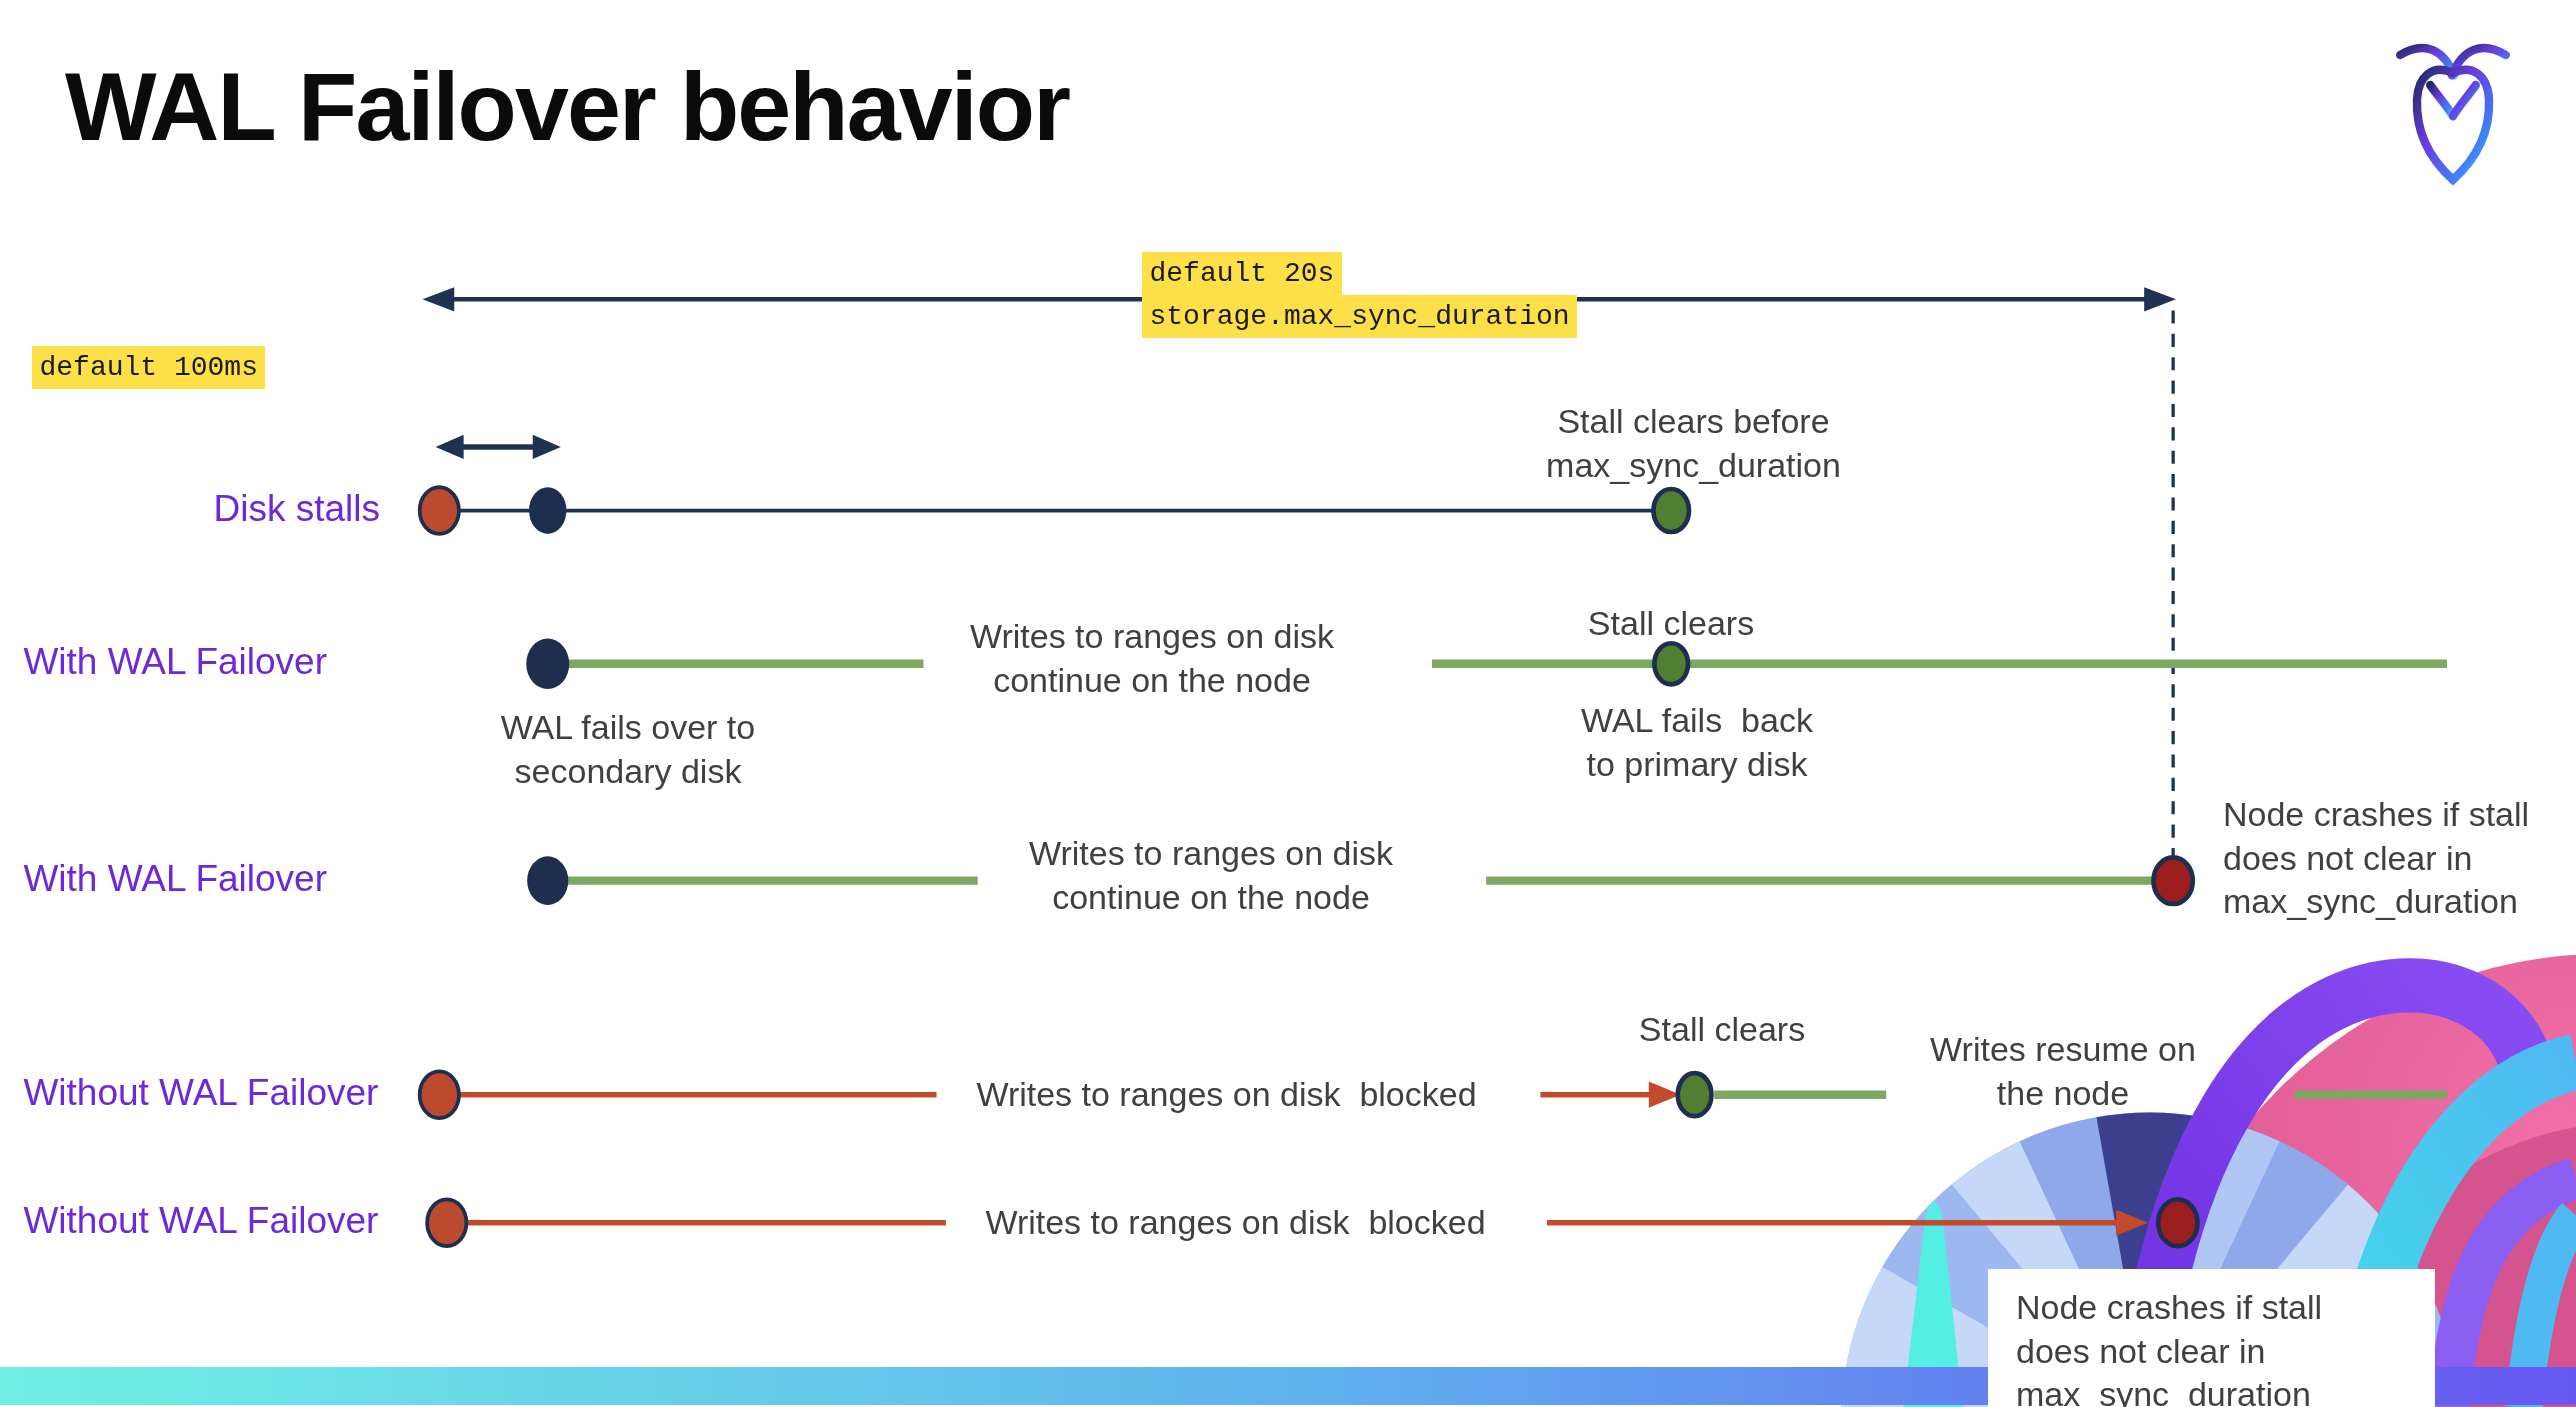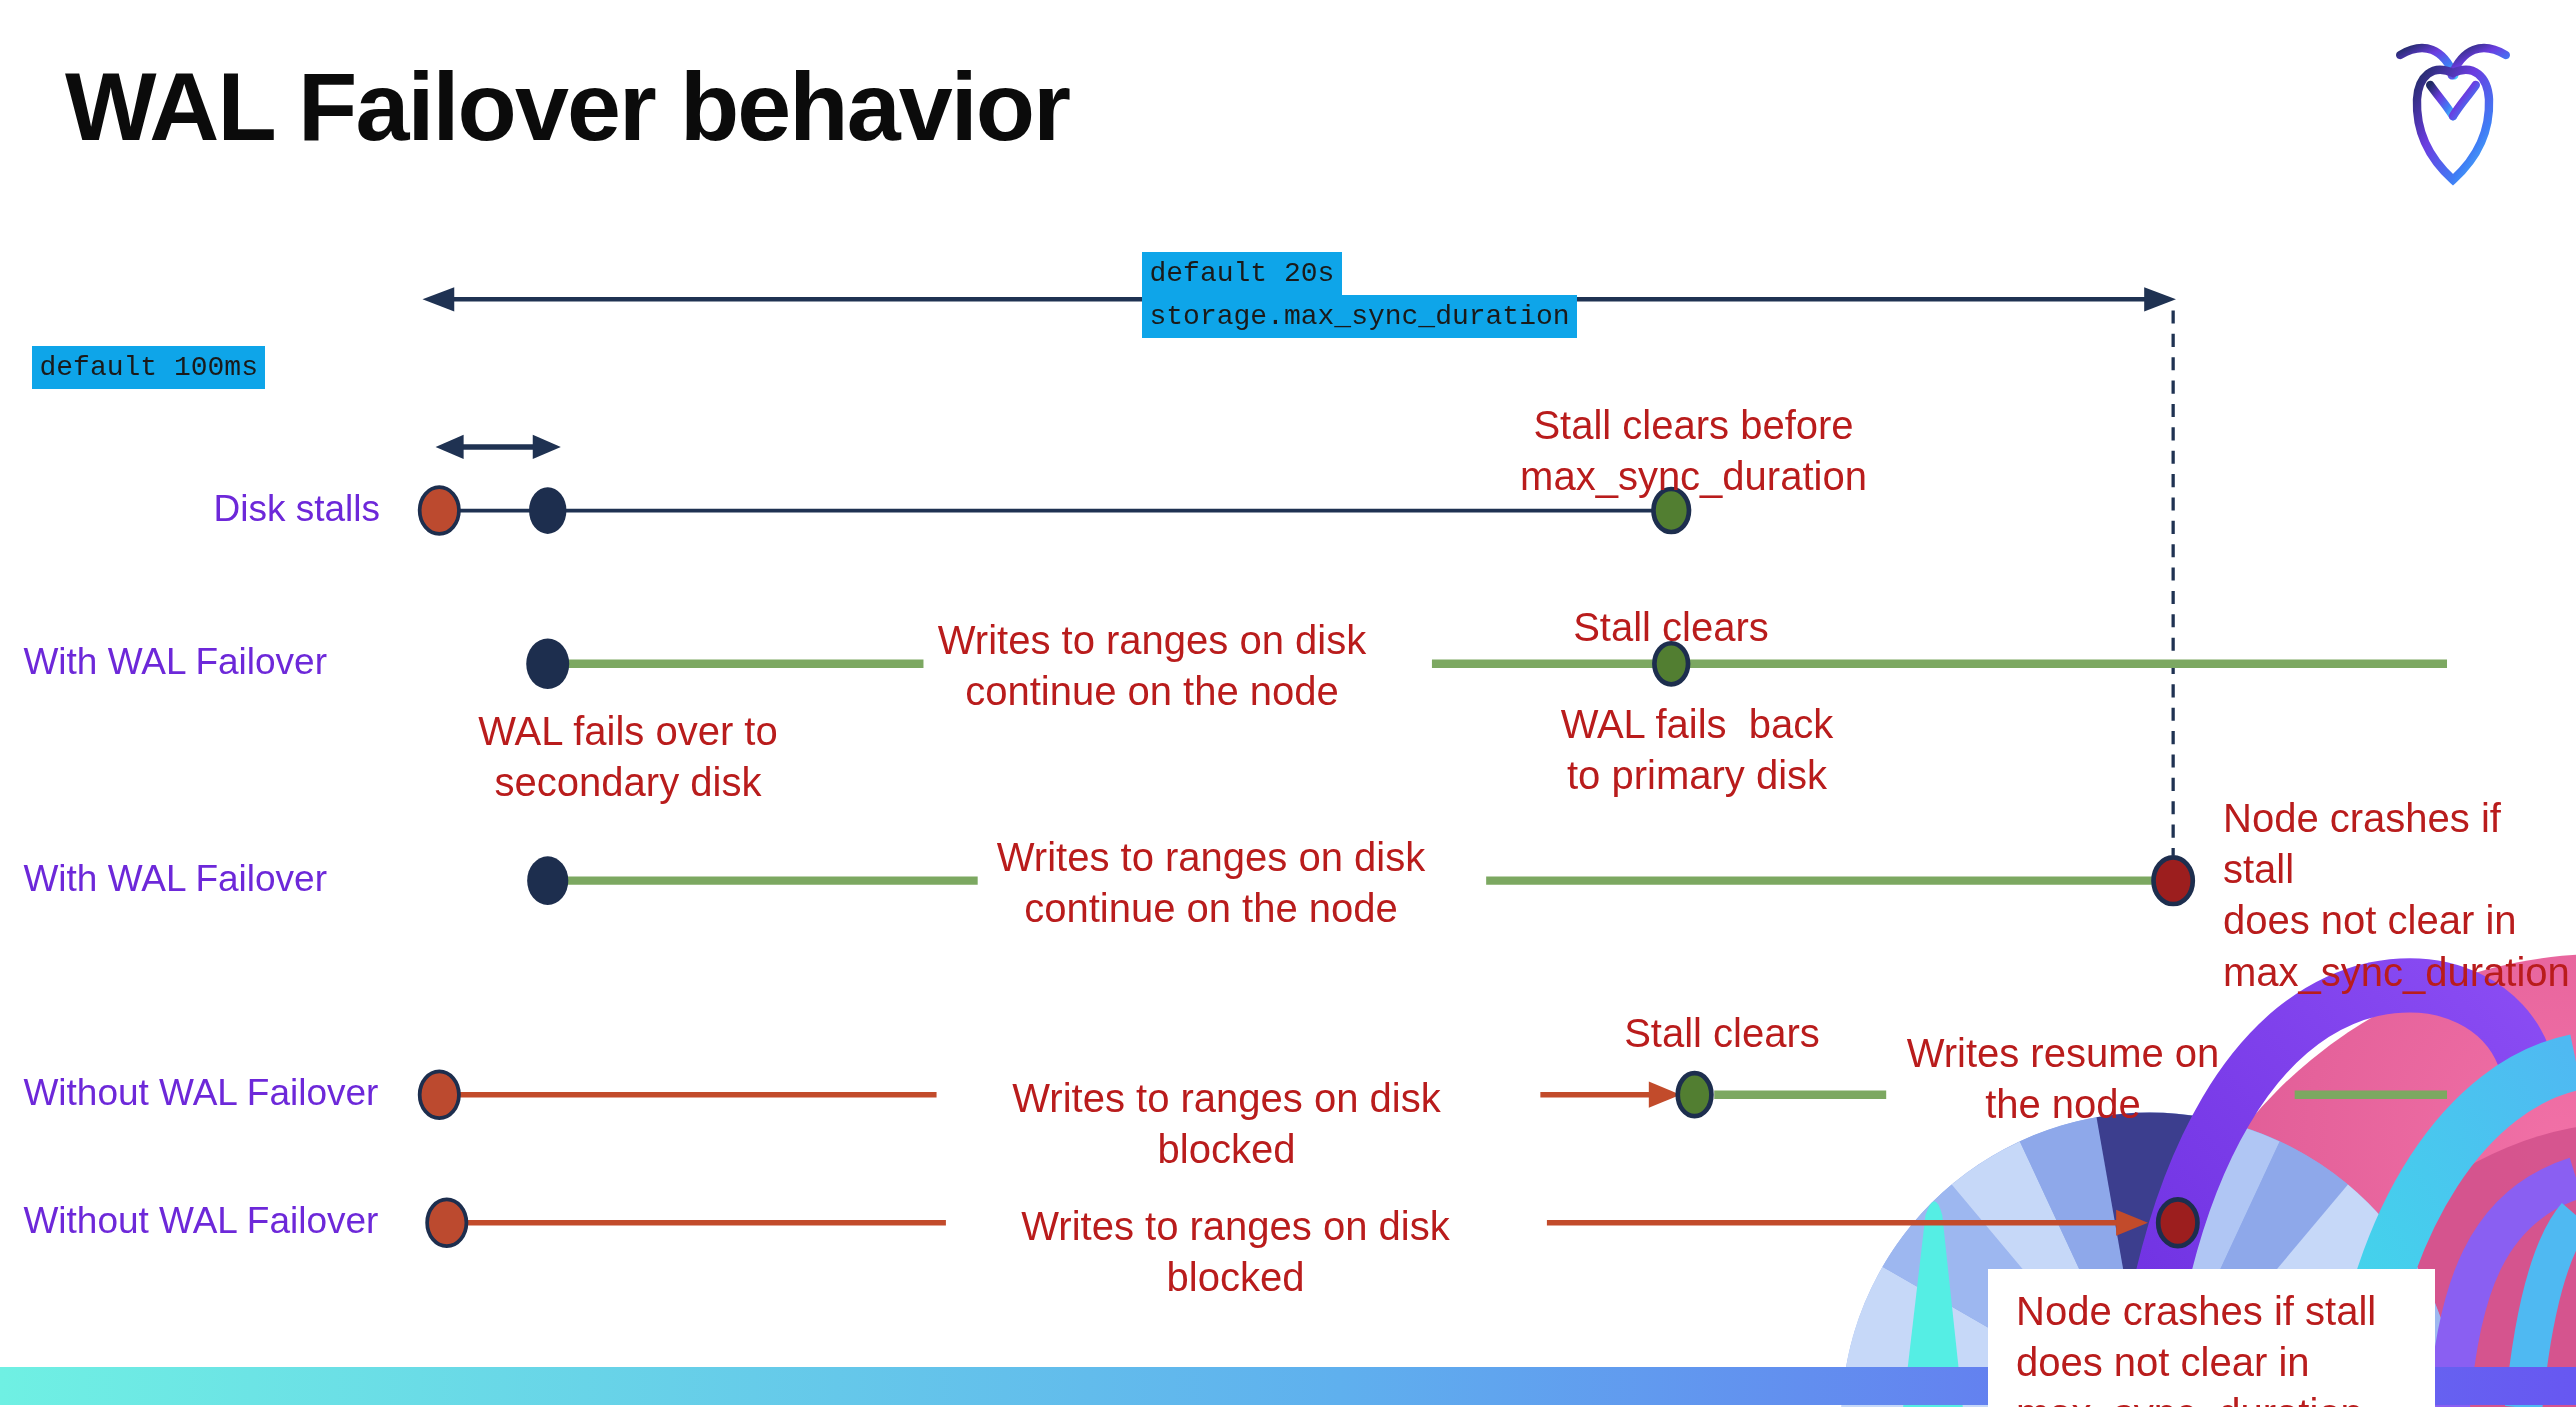--- a/index.html
+++ b/index.html
@@ -20,7 +20,7 @@
   .note{font-size:40px; line-height:1.28; color:#b91c1c; text-align:center; white-space:pre-wrap;}
   .note-left{text-align:left;}
   .mono{font-family:"Liberation Mono", monospace; font-size:28px; line-height:41px; color:#1a1a1a;}
-  .mono span{background:#0ea5e9; padding:0.9px 7.5px; display:table; white-space:pre;}
+  .mono span{background:#fde047; padding:0.9px 7.5px; display:table; white-space:pre;}
   .crash-box{background:#ffffff; width:447px; height:138px; z-index:5;}
   .crash-box .note{margin:17px 0 0 28px;}
   .right-align{text-align:right;}

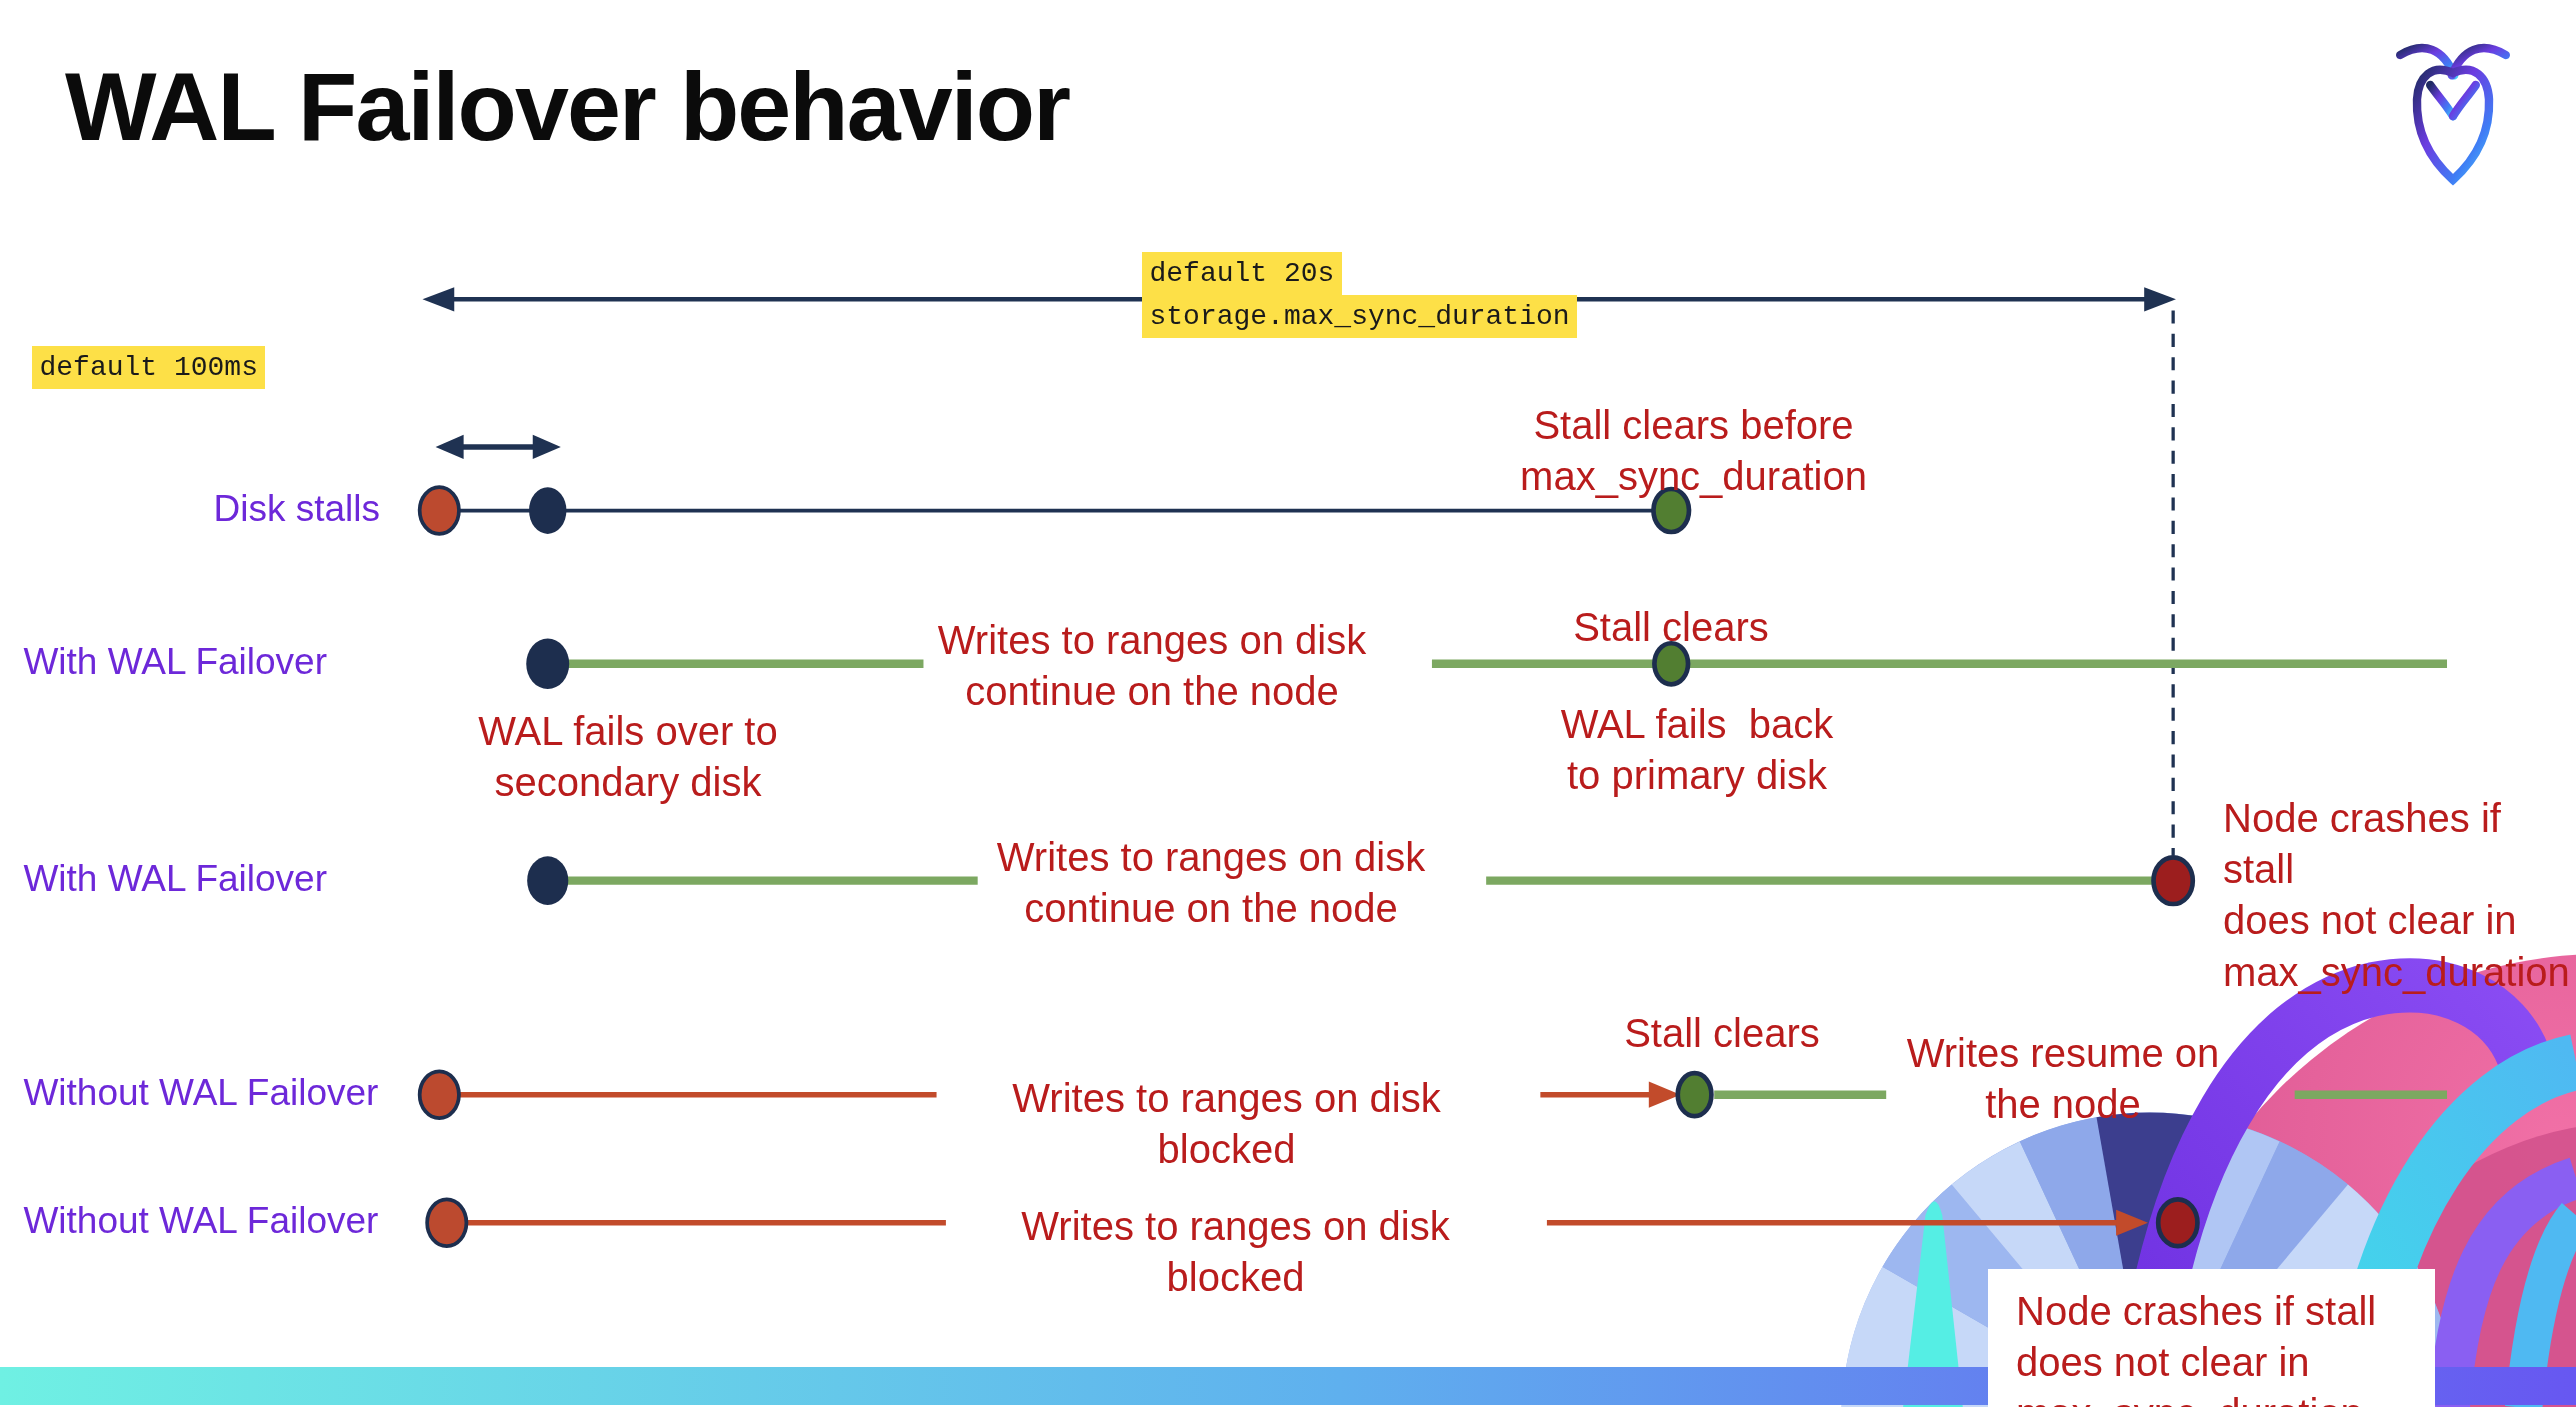--- a/index.html
+++ b/index.html
@@ -17,7 +17,7 @@
   #text-layer .abs{z-index:4;}
   .title{font-size:97px; font-weight:bold; letter-spacing:-1.9px; color:#0b0b0b; white-space:nowrap;}
   .rowlabel{font-size:37px; color:#6d28d9; white-space:nowrap;}
-  .note{font-size:40px; line-height:1.28; color:#b91c1c; text-align:center; white-space:pre-wrap;}
+  .note{font-size:34px; line-height:1.28; color:#404040; text-align:center; white-space:pre-wrap;}
   .note-left{text-align:left;}
   .mono{font-family:"Liberation Mono", monospace; font-size:28px; line-height:41px; color:#1a1a1a;}
   .mono span{background:#fde047; padding:0.9px 7.5px; display:table; white-space:pre;}

